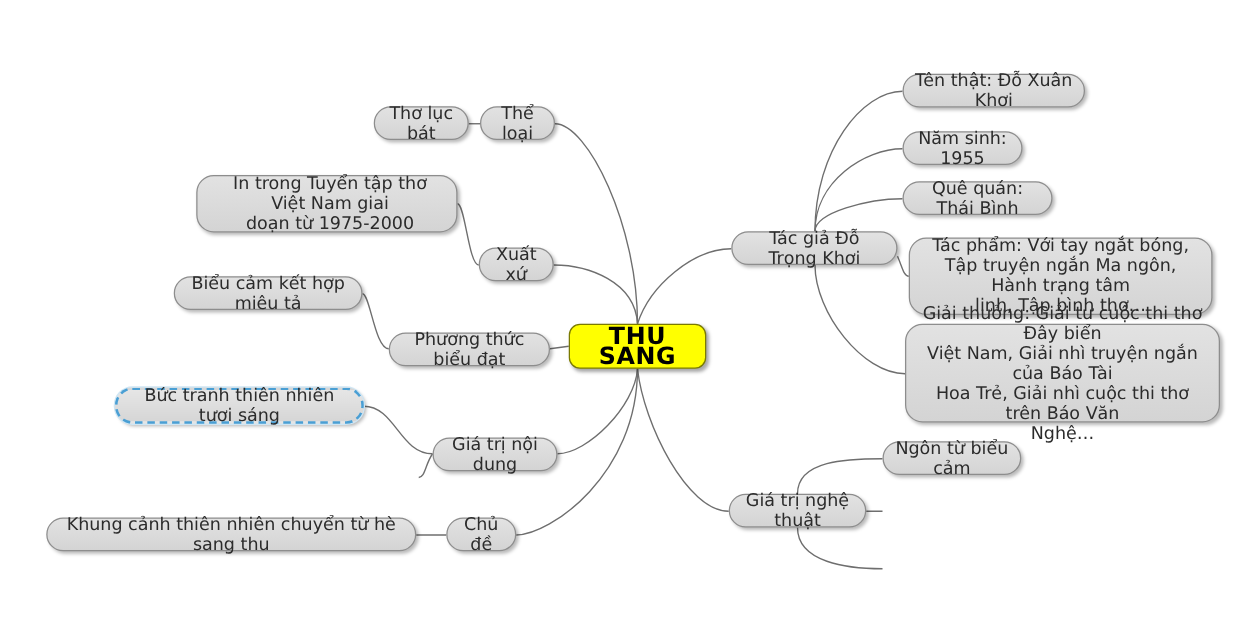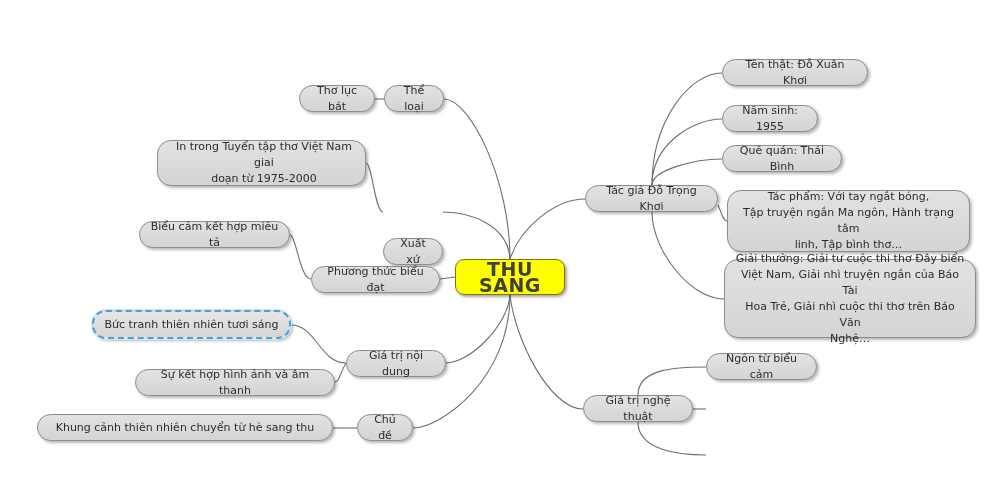--- a/index.html
+++ b/index.html
@@ -35,7 +35,7 @@
     border: 1px solid #8d8d8d;
     border-radius: 14px;
     color: #2b2b2b;
-    font-size: 11px;
+    font-size: 14px;
     line-height: 16px;
     padding: 4px 9px;
     box-shadow: 2px 2px 3px rgba(0,0,0,0.28);

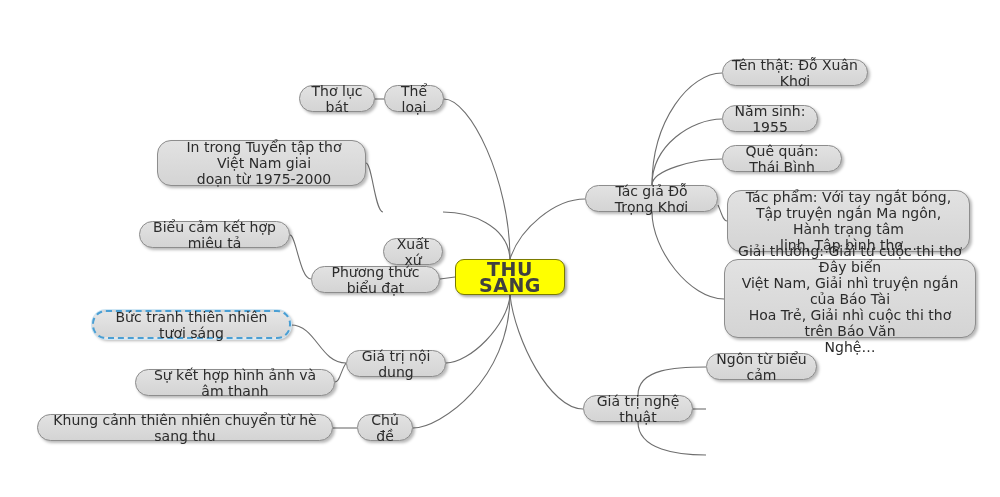--- a/index.html
+++ b/index.html
@@ -87,7 +87,7 @@
     </svg>
 <div class="node" style="left: 384px; top: 85px; width: 60px; height: 27px;">Thể loại</div>
     <div class="node" style="left: 299px; top: 85px; width: 76px; height: 27px;">Thơ lục bát</div>
-    <div class="node" style="left: 383px; top: 198px; width: 60px; height: 27px; margin-top: 40px;">Xuất xứ</div>
+    <div class="node" style="left: 383px; top: 198px; width: 60px; height: 27px;">Xuất xứ</div>
     <div class="node" style="left: 157px; top: 140px; width: 209px; height: 46px; padding-left: 14px;">In trong Tuyển tập thơ Việt Nam giai
 doạn từ 1975-2000</div>
     <div class="node" style="left: 311px; top: 266px; width: 129px; height: 27px;">Phương thức biểu đạt</div>

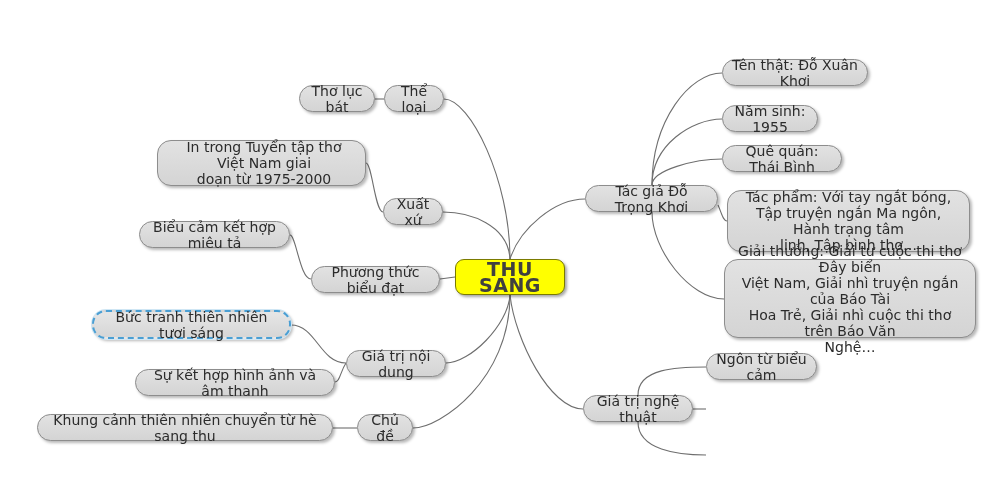--- a/index.html
+++ b/index.html
@@ -46,7 +46,7 @@
     background-image: none;
     border: 1px solid #7a7a00;
     border-radius: 9px;
-    color: #404040;
+    color: #000000;
     font-size: 19px;
     font-weight: bold;
     letter-spacing: 0.5px;

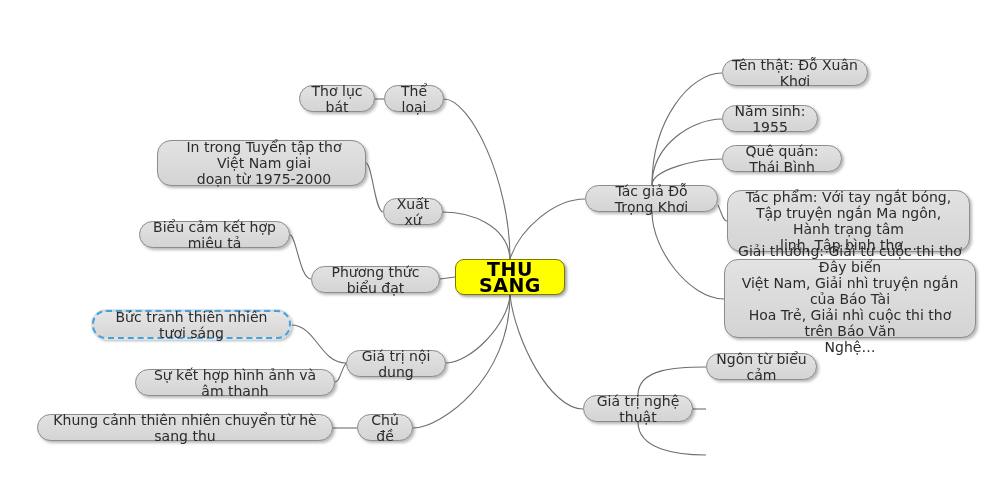--- a/index.html
+++ b/index.html
@@ -94,7 +94,6 @@
     <div class="node" style="left: 139px; top: 221px; width: 151px; height: 27px;">Biểu cảm kết hợp miêu tả</div>
     <div class="node" style="left: 346px; top: 350px; width: 100px; height: 27px;">Giá trị nội dung</div>
     <div class="node node-selected" style="left: 92px; top: 310px; width: 199px; height: 29px;">Bức tranh thiên nhiên tươi sáng</div>
-    <div class="node" style="left: 135px; top: 369px; width: 200px; height: 27px;">Sự kết hợp hình ảnh và âm thanh</div>
     <div class="node" style="left: 357px; top: 414px; width: 56px; height: 27px;">Chủ đề</div>
     <div class="node" style="left: 37px; top: 414px; width: 296px; height: 27px;">Khung cảnh thiên nhiên chuyển từ hè sang thu</div>
     <div class="node" style="left: 585px; top: 185px; width: 133px; height: 27px;">Tác giả Đỗ Trọng Khơi</div>

